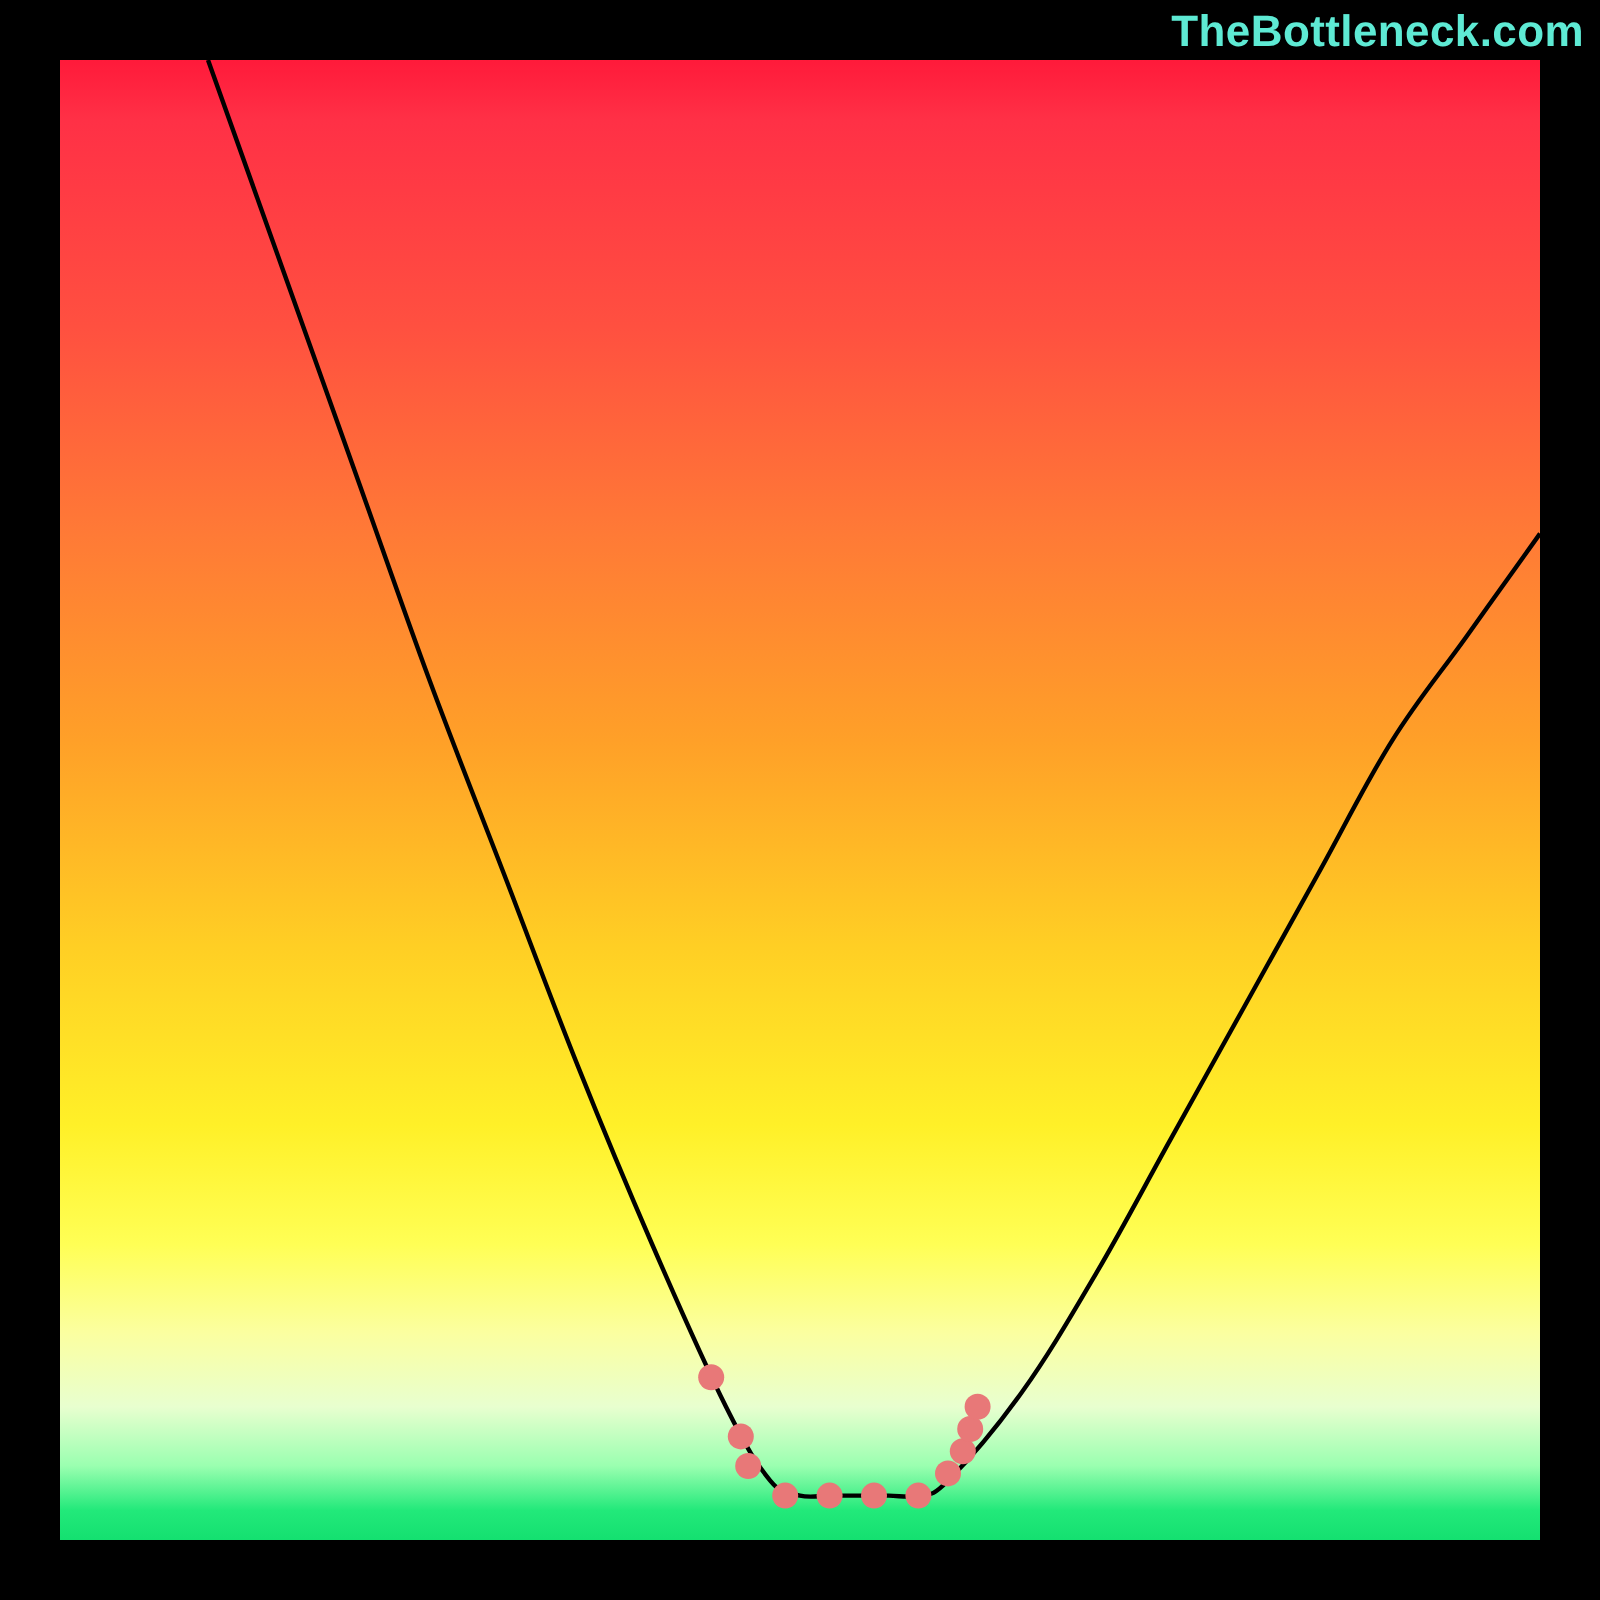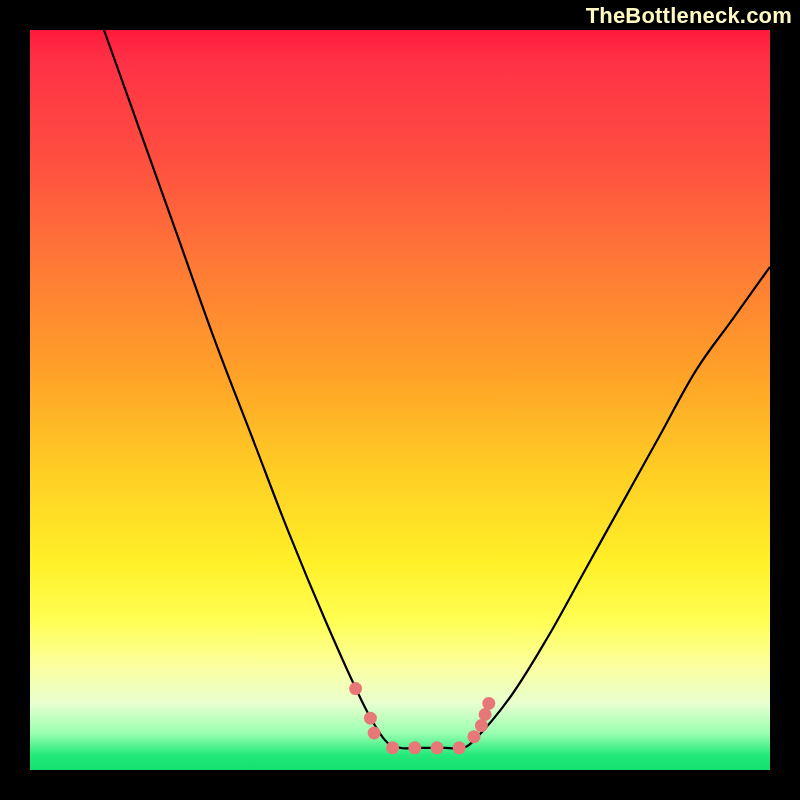--- a/index.html
+++ b/index.html
@@ -36,7 +36,7 @@
     position: absolute;
     top: 3px;
     right: 8px;
-    color: #fef9c3;
+    color: #5eead4;
     font-size: 22px;
     font-weight: 600;
     letter-spacing: 0.2px;

